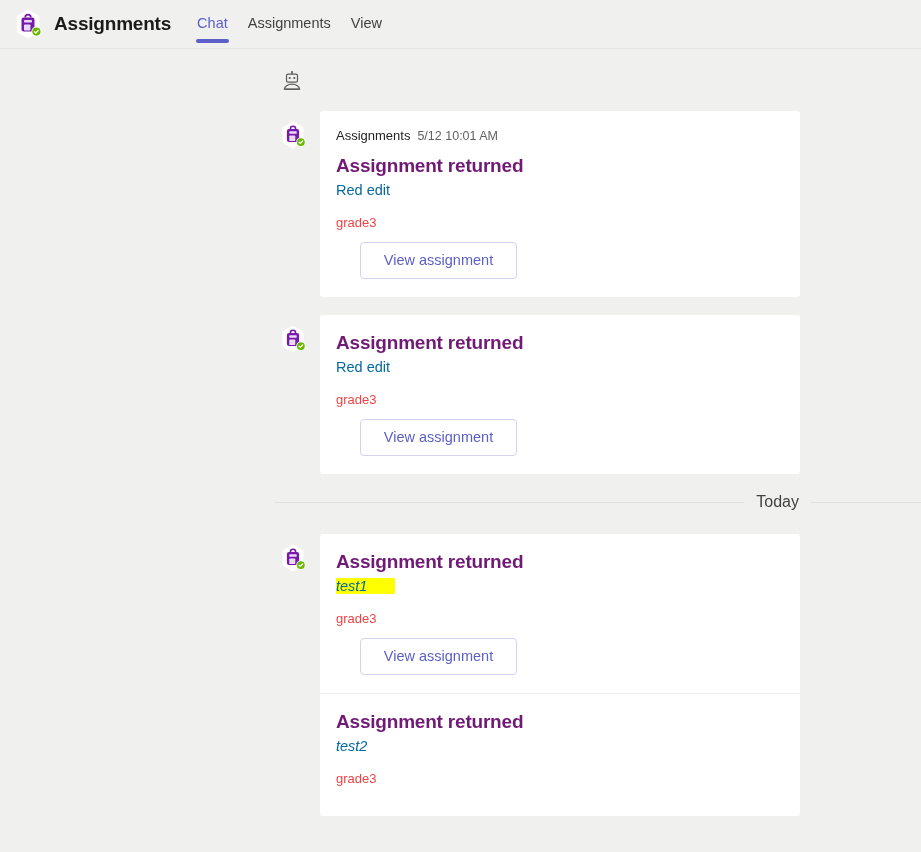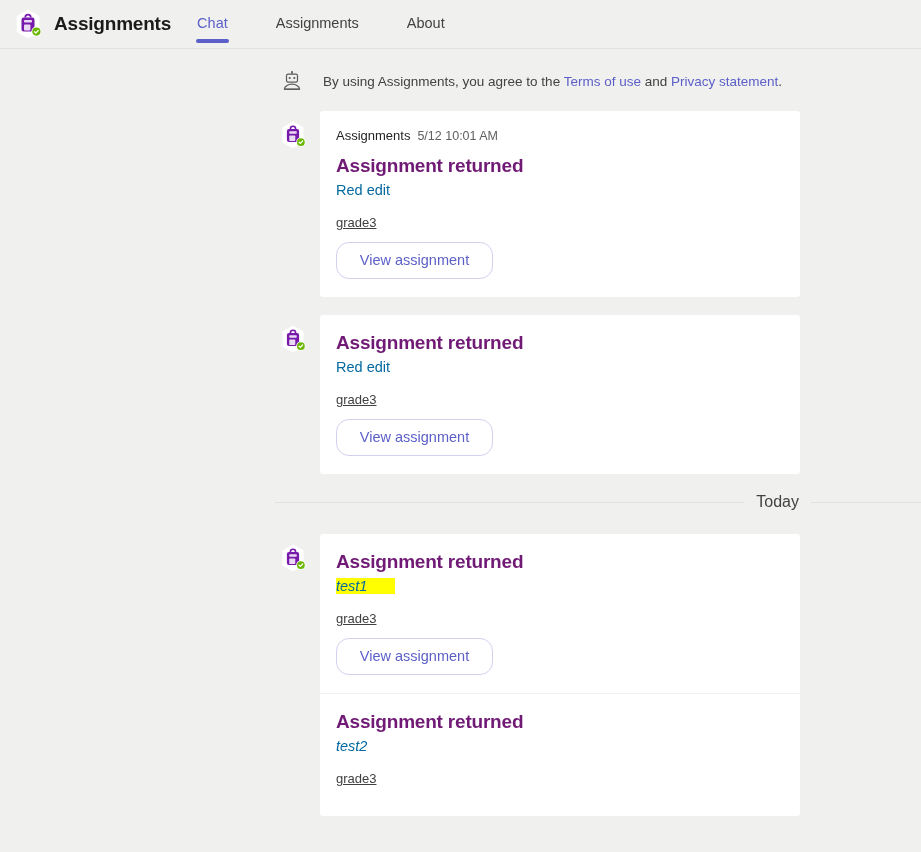--- a/index.html
+++ b/index.html
@@ -46,7 +46,6 @@
     display: flex;
     align-items: flex-start;
     height: 49px;
-    gap: 28px;
   }
   .tab {
     font-size: 14.5px;

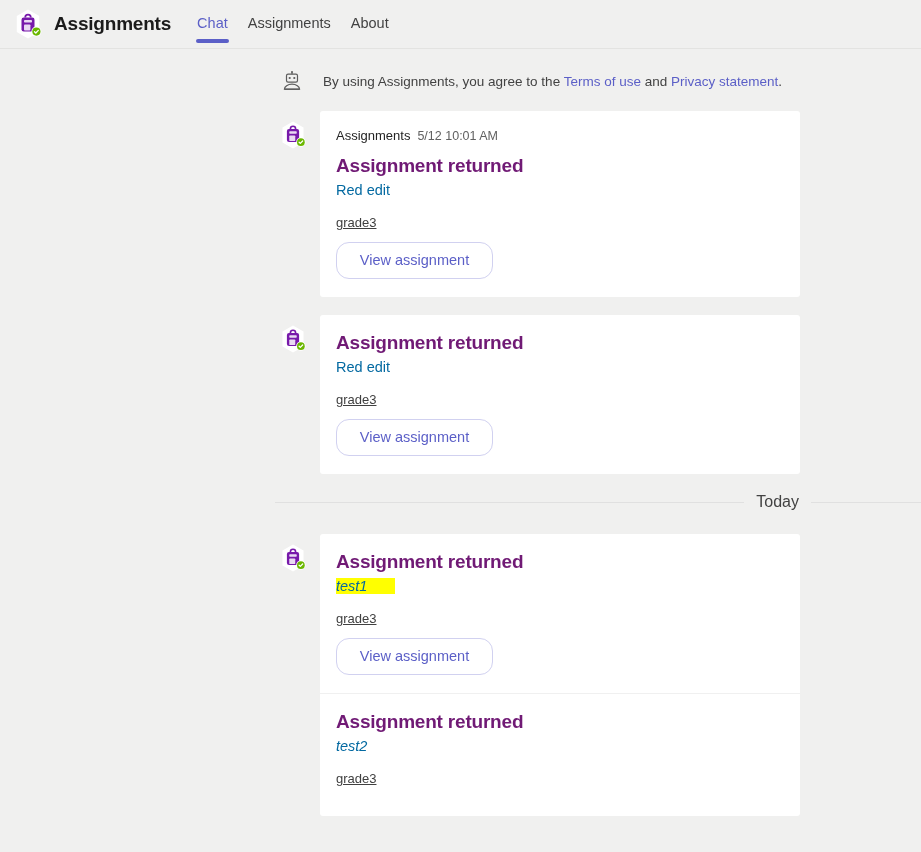--- a/index.html
+++ b/index.html
@@ -247,7 +247,7 @@
   <div class="tabs">
     <div class="tab active">Chat</div>
     <div class="tab">Assignments</div>
-    <div class="tab">About</div>
+    <div class="tab">View</div>
   </div>
 </div>
 

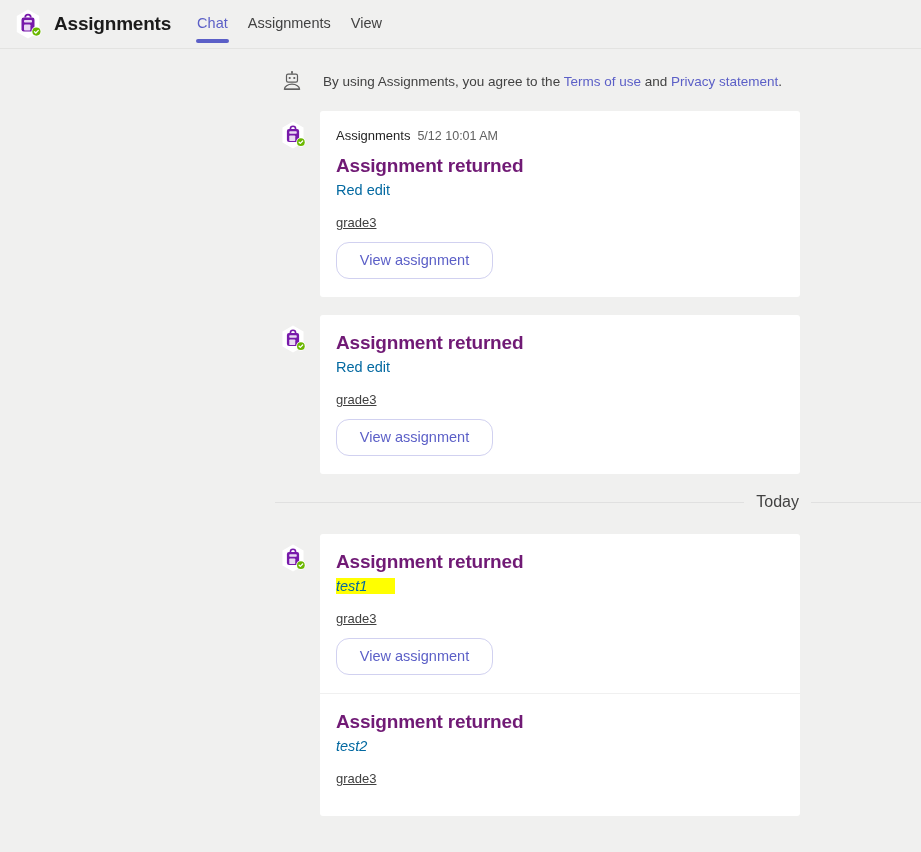--- a/index.html
+++ b/index.html
@@ -265,7 +265,6 @@
         <line x1="3.4" y1="18.3" x2="18.6" y2="18.3" stroke="#5c5c5c" stroke-width="1.2"></line>
       </svg>
     </div>
-    <div class="consent-text"><span>By using Assignments, you agree to the </span><a href="#">Terms of use</a><span> and </span><a href="#">Privacy statement</a><span>.</span></div>
   </div>
 
   <div class="msg-group">

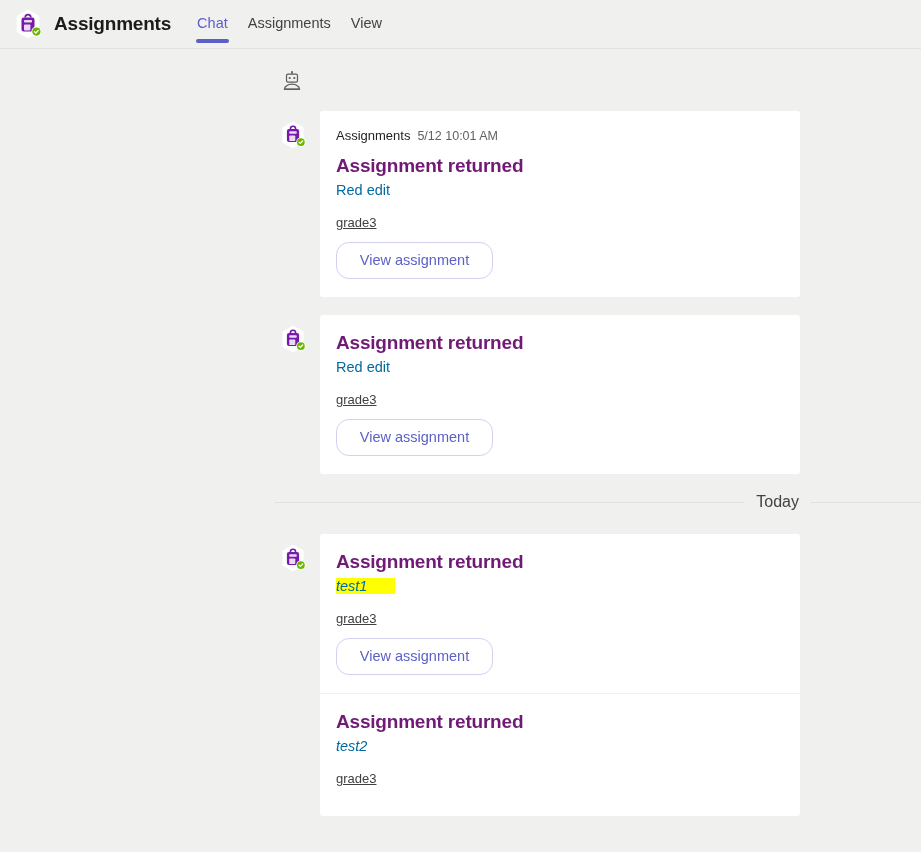--- a/index.html
+++ b/index.html
@@ -182,10 +182,9 @@
   }
   .card-class {
     font-size: 13px;
-    color: #404040;
+    color: #ef4444;
     line-height: 18px;
     margin-bottom: 10px;
-    text-decoration: underline;
   }
   .view-btn {
     display: inline-block;

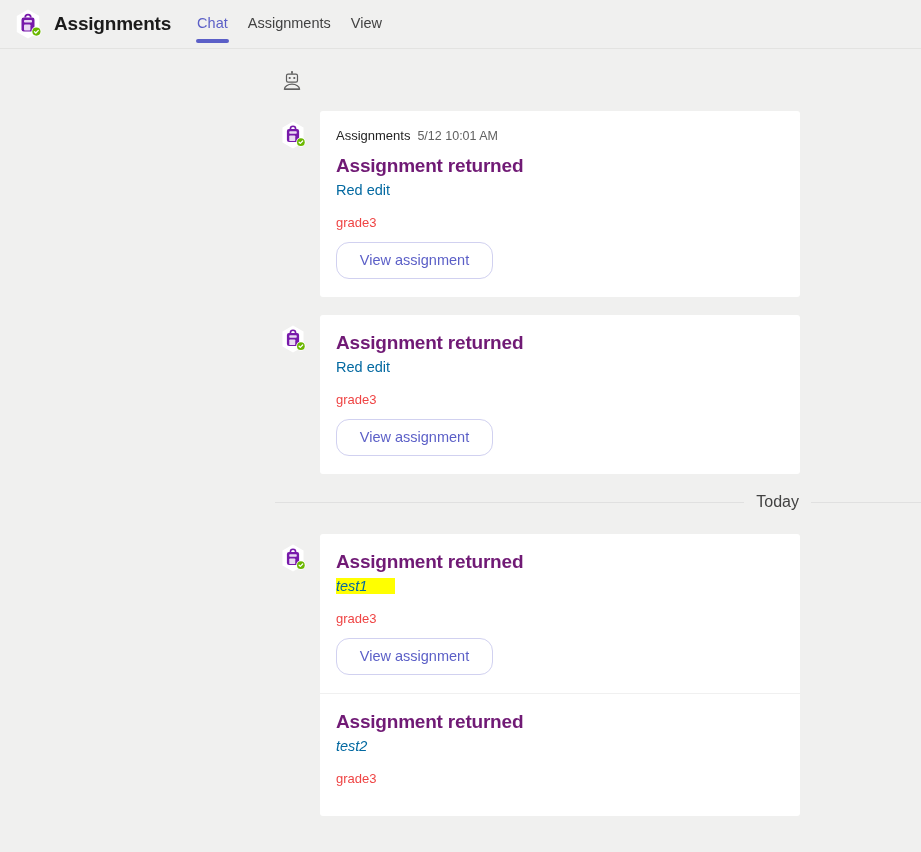--- a/index.html
+++ b/index.html
@@ -193,12 +193,13 @@
     color: #5b5fc7;
     background: #ffffff;
     border: 1px solid #d1d1f0;
-    border-radius: 13px;
+    border-radius: 4px;
     padding: 8px 16px 9px 16px;
     cursor: pointer;
     line-height: 18px;
     min-width: 157px;
     text-align: center;
+    margin-left: 24px;
   }
 
   

